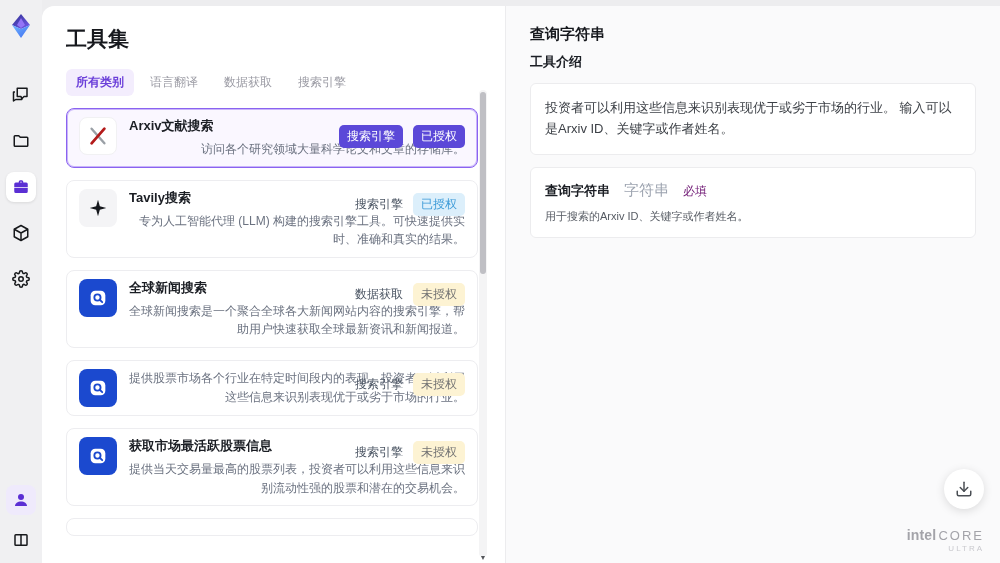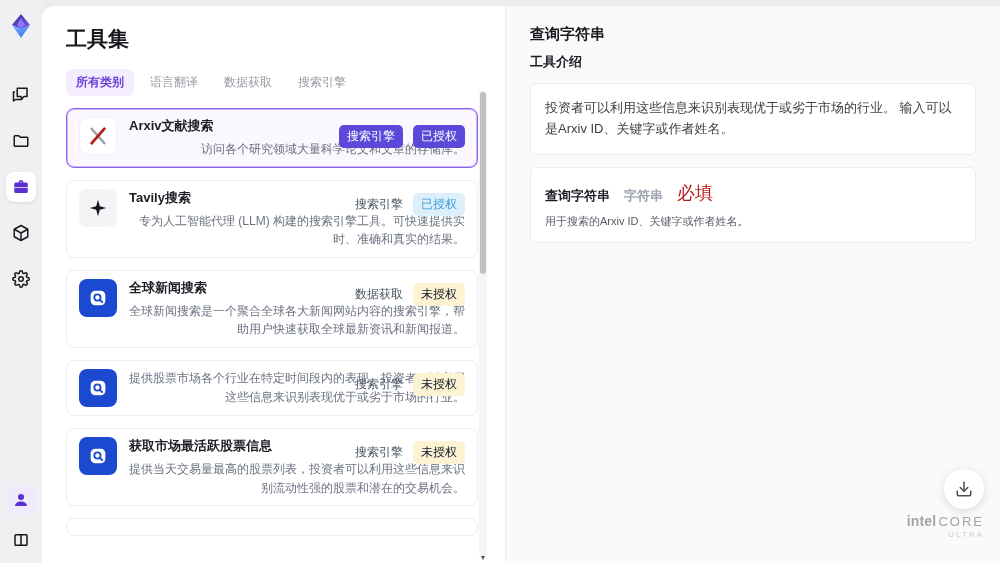--- a/index.html
+++ b/index.html
@@ -59,7 +59,7 @@
   .param-box { margin-top:12px; background:#fff; border:1px solid #ececee; border-radius:6px; padding:13px 14px; }
   .param-head { display:flex; align-items:flex-end; gap:14px; }
   .param-name { font-size:13px; font-weight:bold; color:#1b1e24; }
-  .param-type { font-size:13px; color:#9ca3af;font-weight:bold; }
+  .param-type { font-size:15px; color:#9ca3af; }
   .param-required { font-size:18px; color:#b91c1c; }
   .param-desc { font-size:11px; color:#565b63; margin-top:9px; }
 

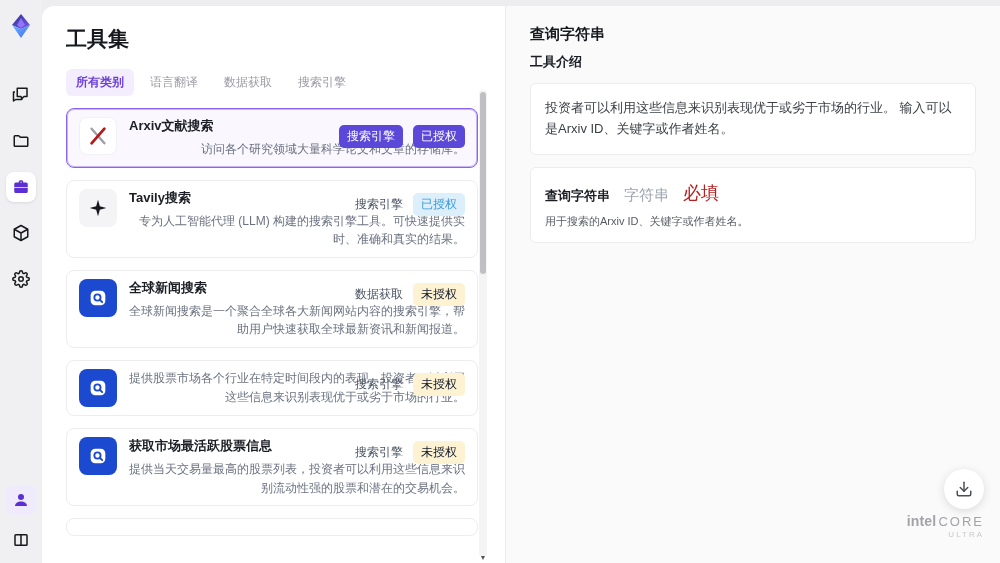--- a/index.html
+++ b/index.html
@@ -60,7 +60,7 @@
   .param-head { display:flex; align-items:flex-end; gap:14px; }
   .param-name { font-size:13px; font-weight:bold; color:#1b1e24; }
   .param-type { font-size:15px; color:#9ca3af; }
-  .param-required { font-size:18px; color:#b91c1c; }
+  .param-required { font-size:12px; color:#701a75; }
   .param-desc { font-size:11px; color:#565b63; margin-top:9px; }
 
   

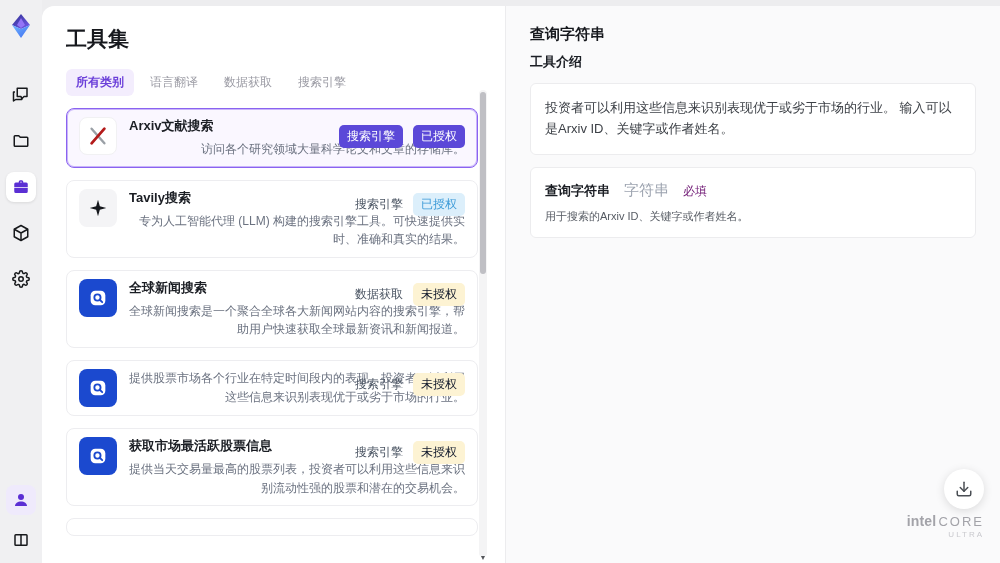--- a/index.html
+++ b/index.html
@@ -43,7 +43,7 @@
   .pill { font-size:12px; padding:3px 8px; border-radius:5px; white-space:nowrap; }
   .pill.solid  { background:#5b48d8; color:#ffffff; }
   .pill.blue   { background:#dceffb; color:#3d9bd8; }
-  .pill.yellow { background:#fdf3d3; color:#0f172a; }
+  .pill.yellow { background:#fdf3d3; color:#737373; }
   .cat-text { font-size:12px; color:#4b5563; white-space:nowrap; }
 
   

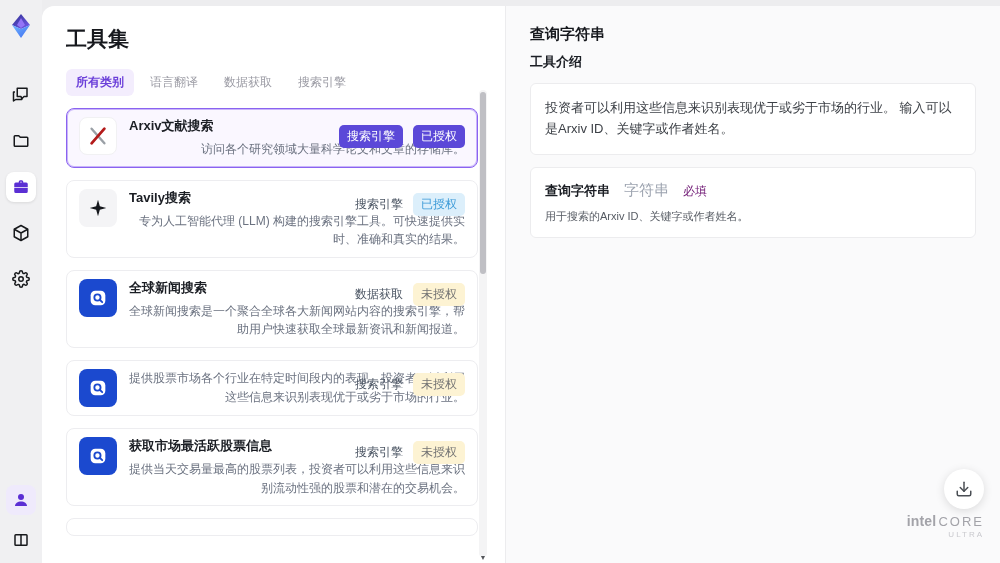--- a/index.html
+++ b/index.html
@@ -65,7 +65,7 @@
 
   
   .fab { position:absolute; right:16px; bottom:54px; width:40px; height:40px; border-radius:50%; background:#fff; box-shadow:0 2px 10px rgba(0,0,0,.13); display:flex; align-items:center; justify-content:center; color:#4b4f55; cursor:pointer; z-index:6; }
-  .intel { position:absolute; right:16px; bottom:24px; color:#a3a3a9; text-align:right; line-height:1; z-index:6; }
+  .intel { position:absolute; right:16px; bottom:10px; color:#a3a3a9; text-align:right; line-height:1; z-index:6; }
   .intel .iw { font-size:14px; font-weight:bold; letter-spacing:.2px; }
   .intel .cw { font-size:13px; font-weight:normal; letter-spacing:2px; margin-left:2px; }
   .intel .uw { font-size:8px; color:#c9c9ce; letter-spacing:2px; margin-top:2px; }

